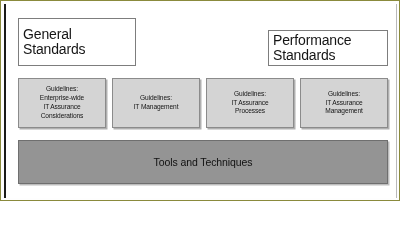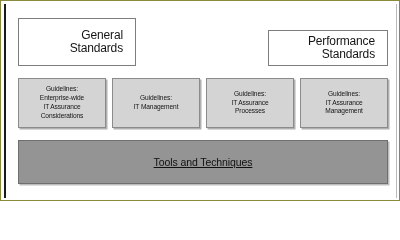--- a/index.html
+++ b/index.html
@@ -57,12 +57,12 @@
     display: flex;
     align-items: center;
     justify-content: center;
-    text-align: right;
+    text-align: left;
     color: #151515;
-    font-size: 12px;
+    font-size: 14px;
     letter-spacing: -0.15px;
     line-height: 1.1;
-    padding: 0 12px;
+    padding: 0 4px;
   }
   .standard-box.w-general     { width: 118px; }
   .standard-box.w-performance { width: 120px; margin-top: 12px; }

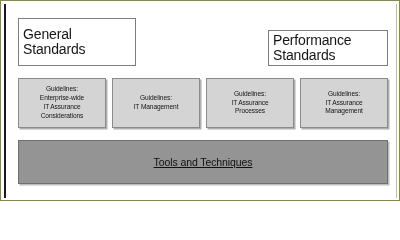--- a/index.html
+++ b/index.html
@@ -120,7 +120,6 @@
     color: #111111;
     font-size: 10.5px;
     letter-spacing: -0.1px;
-    text-decoration: underline;
   }
 </style>
 </head>

